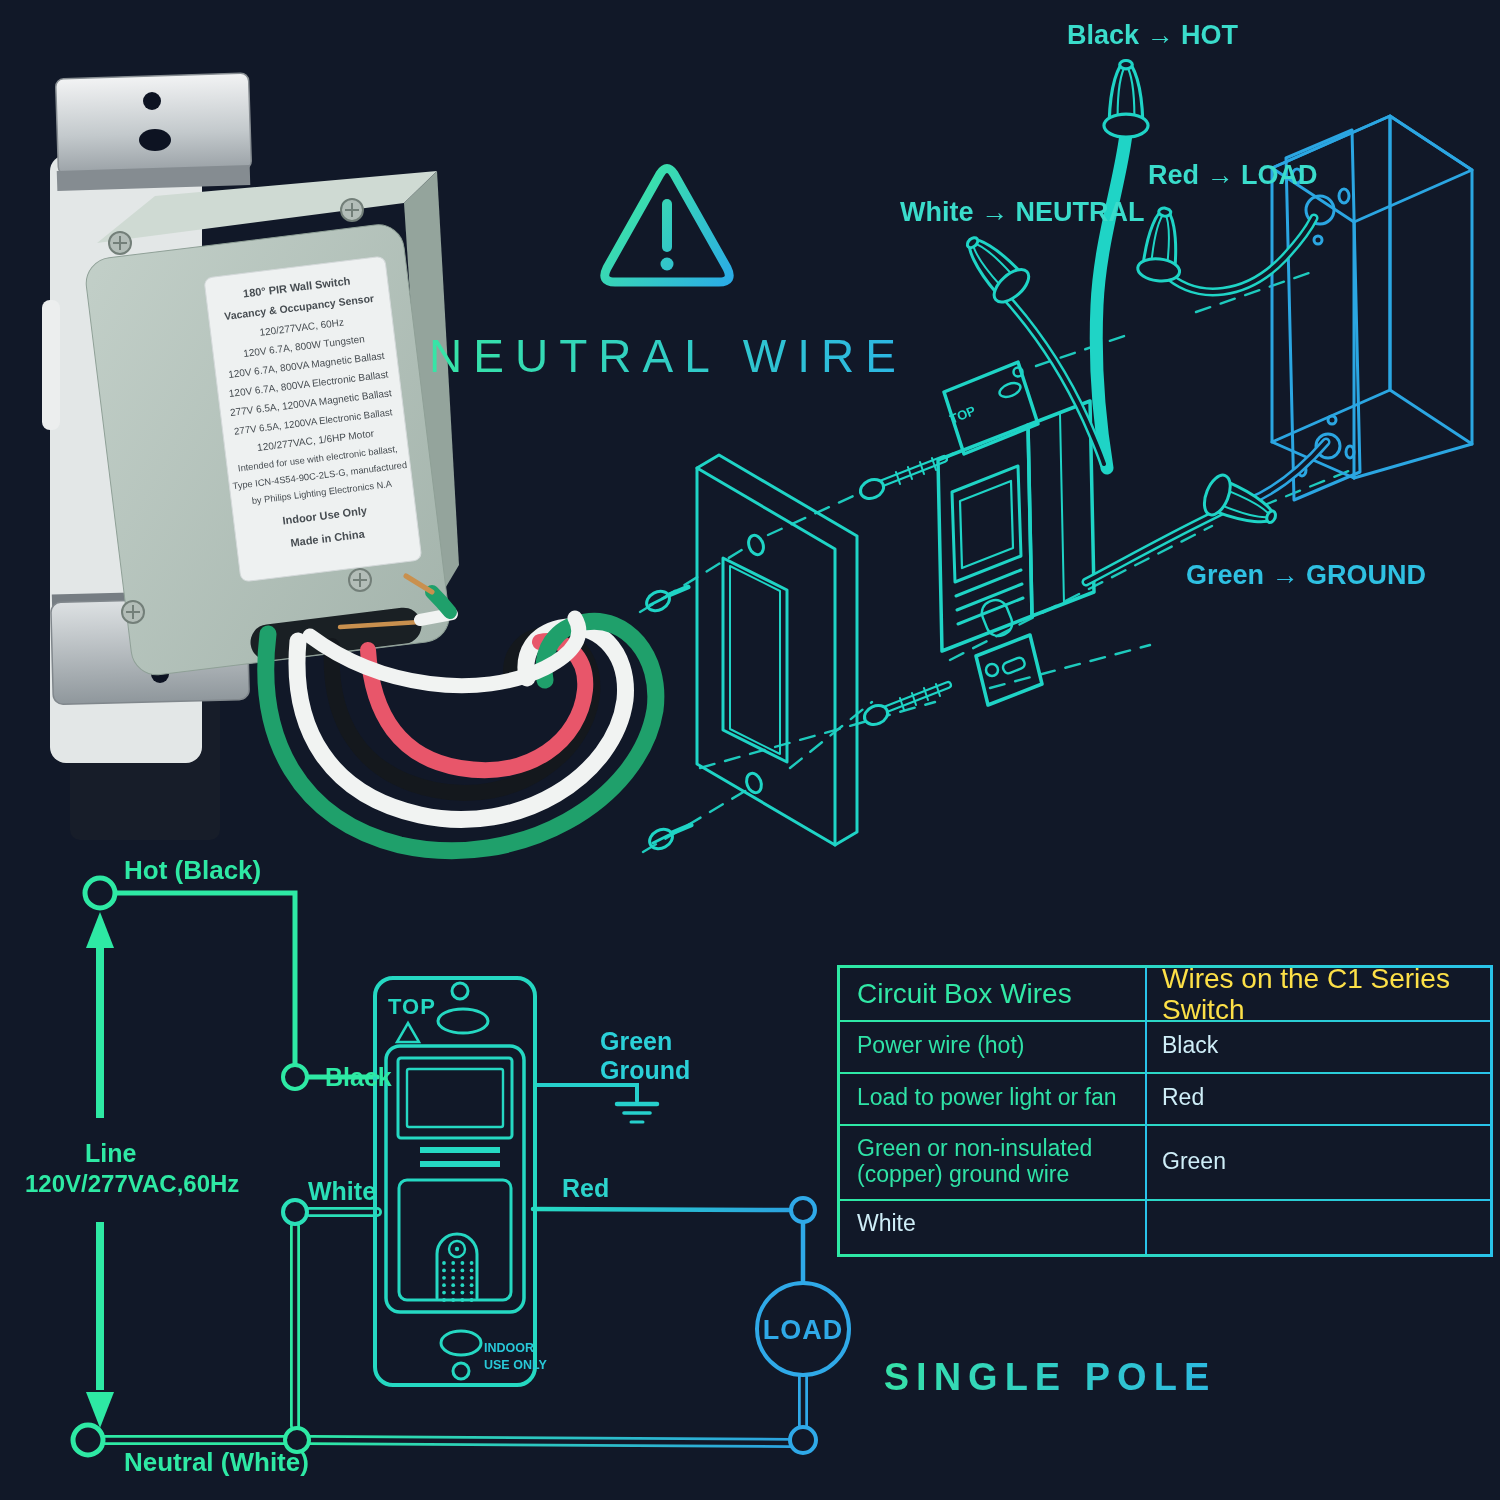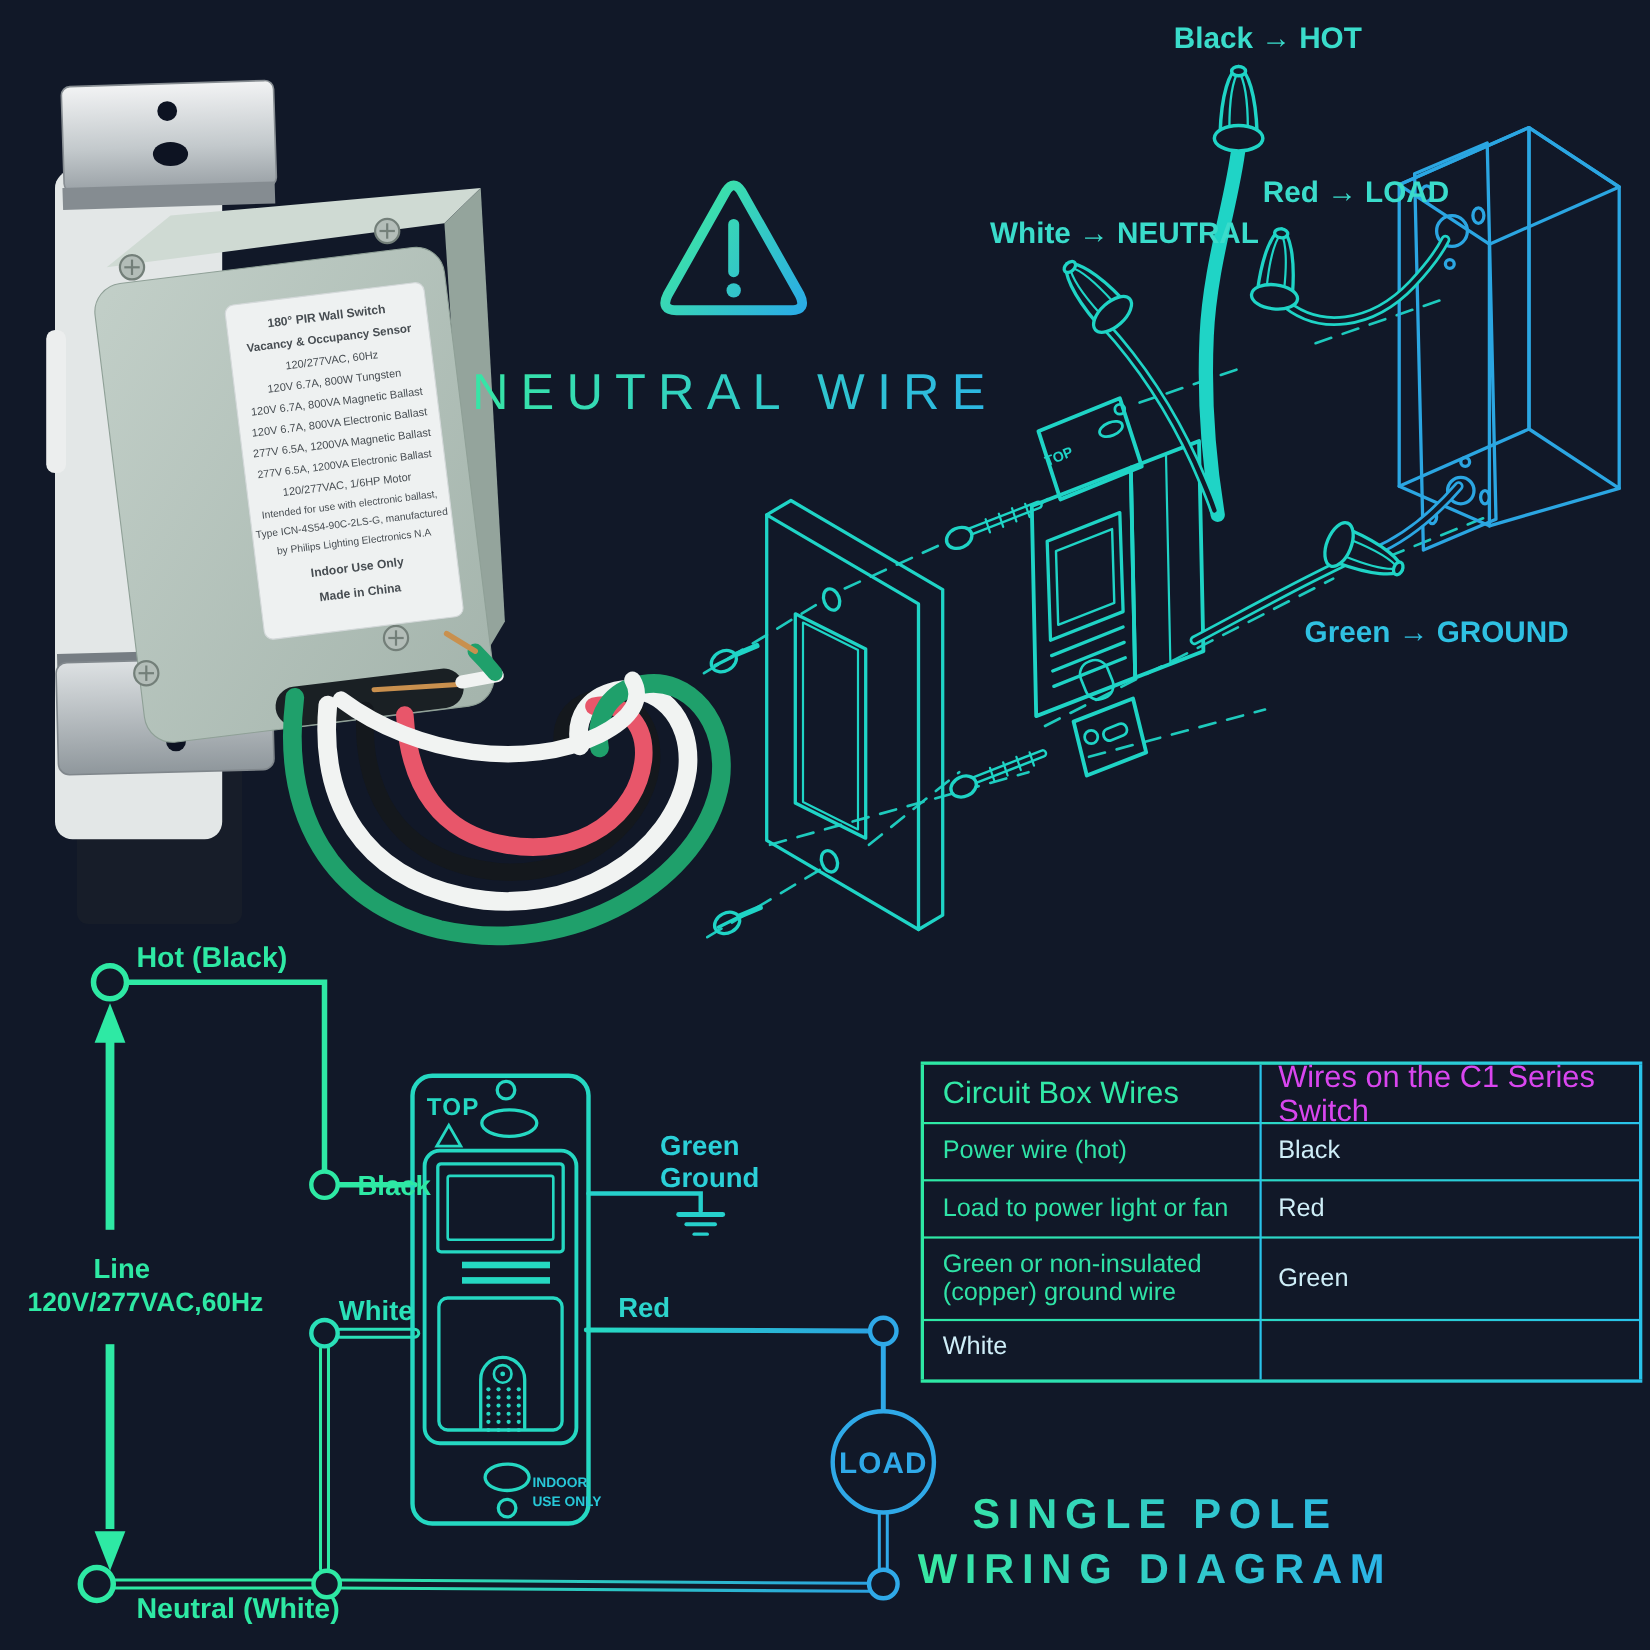--- a/index.html
+++ b/index.html
@@ -24,7 +24,7 @@
   .wire-table .hcell{font-weight:normal;font-size:28px;}
   .wire-table .c-label{color:#2fe3a7;}
   .wire-table .c-head-left{color:#31e8a6;}
-  .wire-table .c-head-right{color:#d946ef;}
+  .wire-table .c-head-right{color:#fde047;}
   .wire-table .c-value{color:#cfeef8;}
   .tline{position:absolute;pointer-events:none;}
   .hsep{left:0;width:100%;height:2px;background:linear-gradient(90deg,#2ee9a4,#29c3ea);}

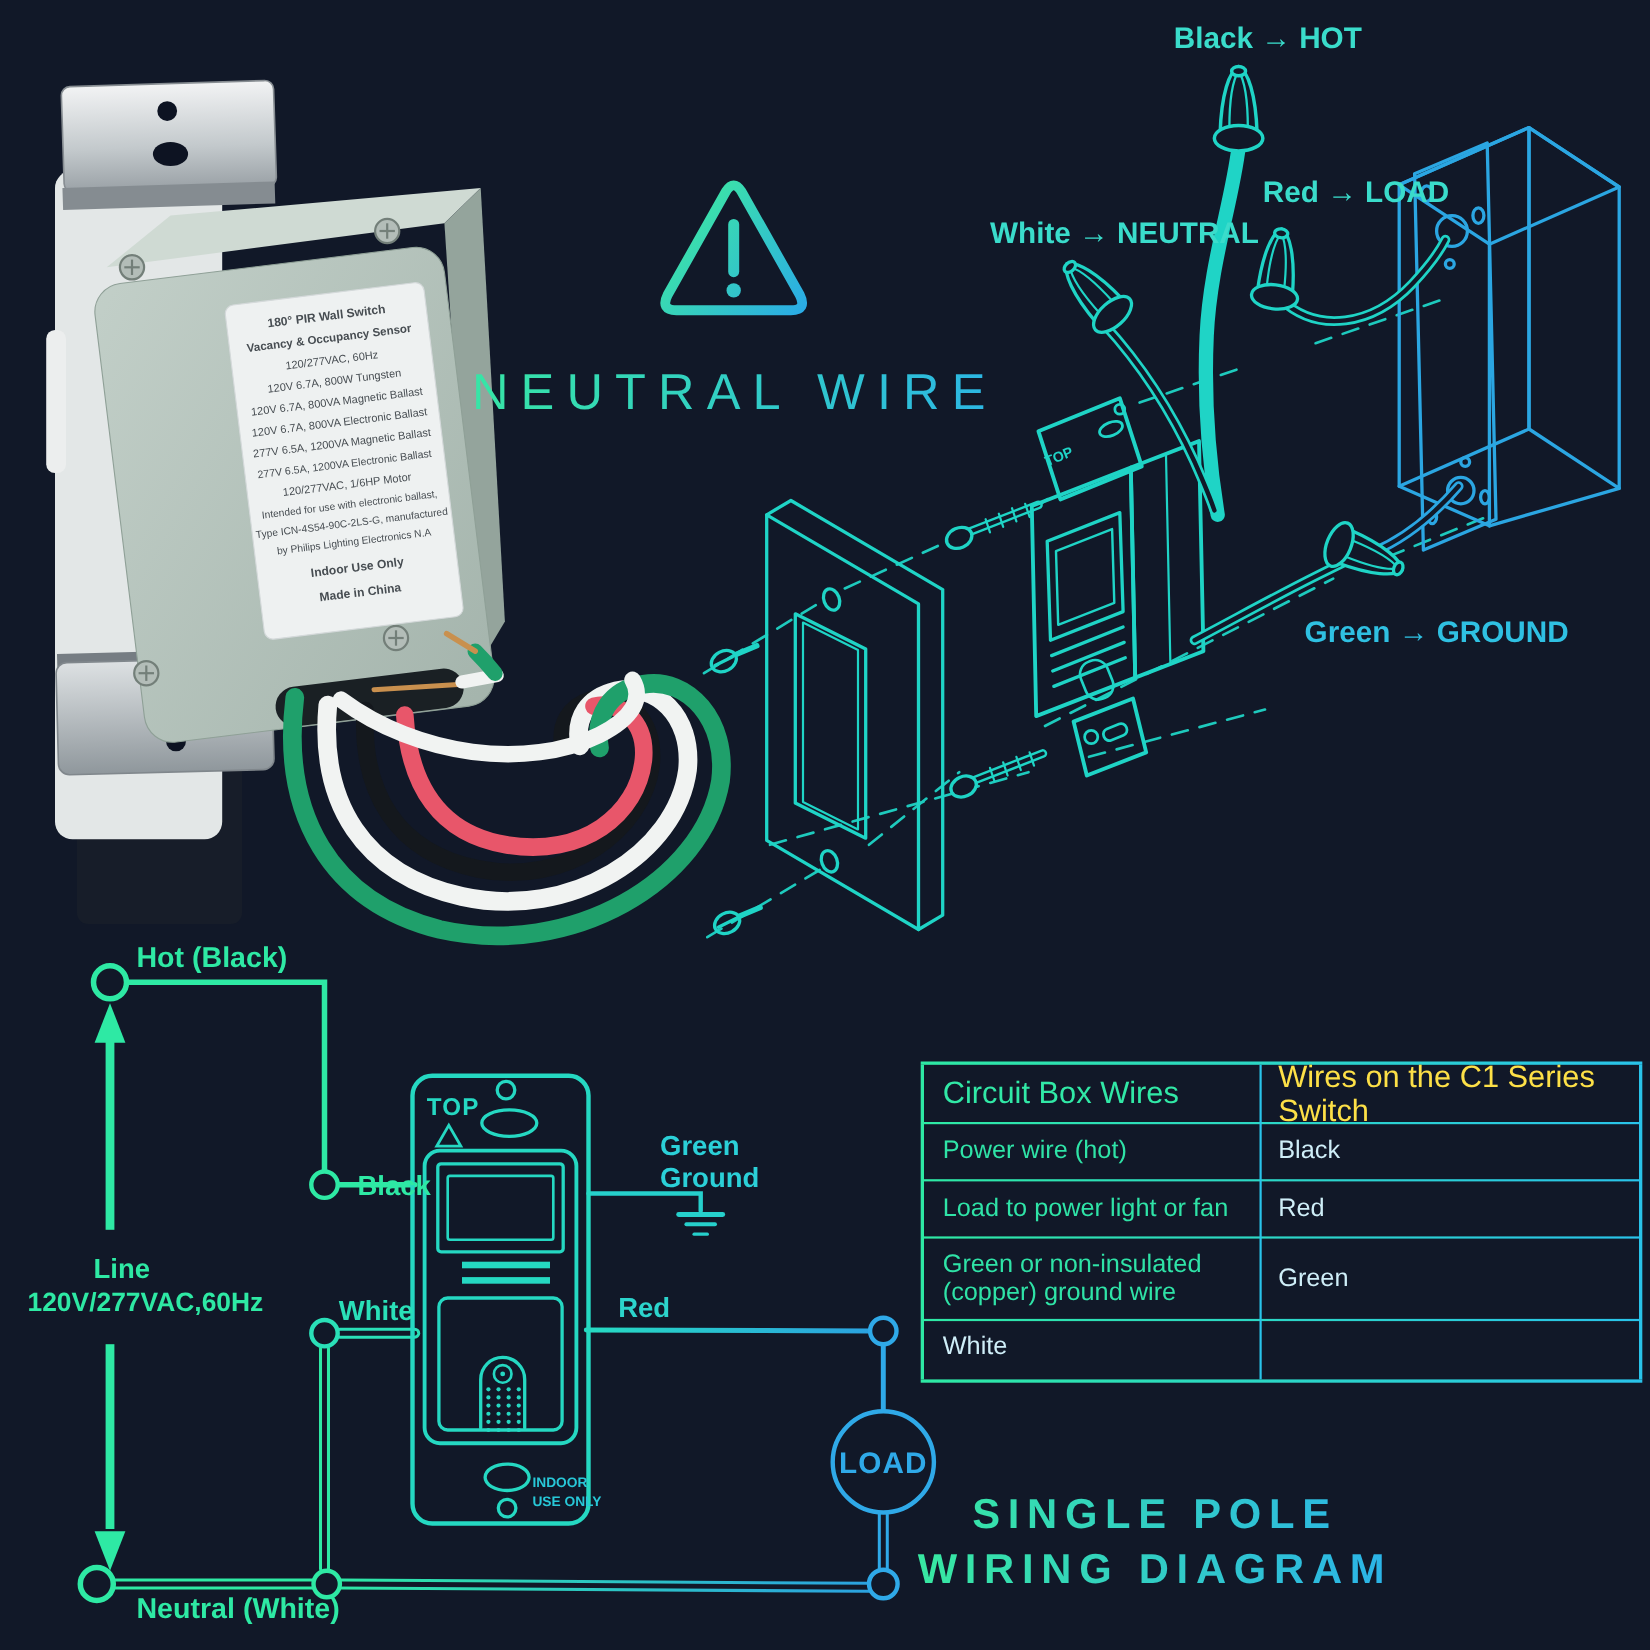--- a/index.html
+++ b/index.html
@@ -387,7 +387,6 @@
 
   <div class="footer-title">
     <div class="gradtext">SINGLE POLE</div>
-    <div class="gradtext">WIRING DIAGRAM</div>
   </div>
 
   <div class="wire-table">

